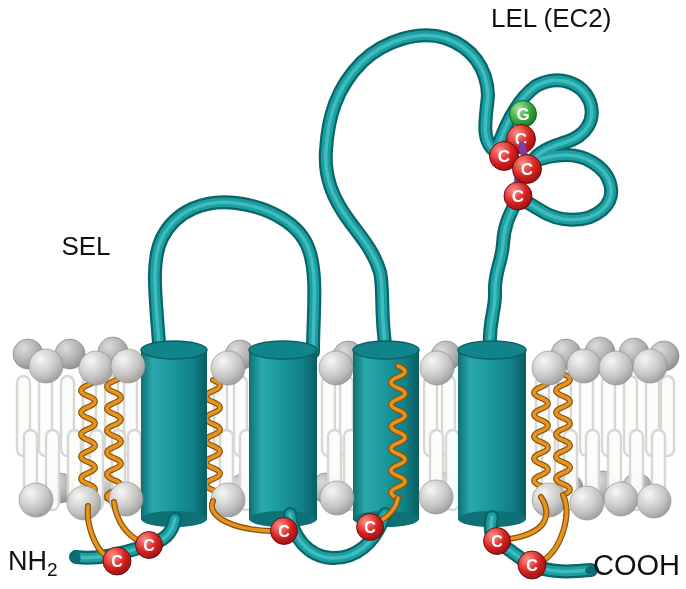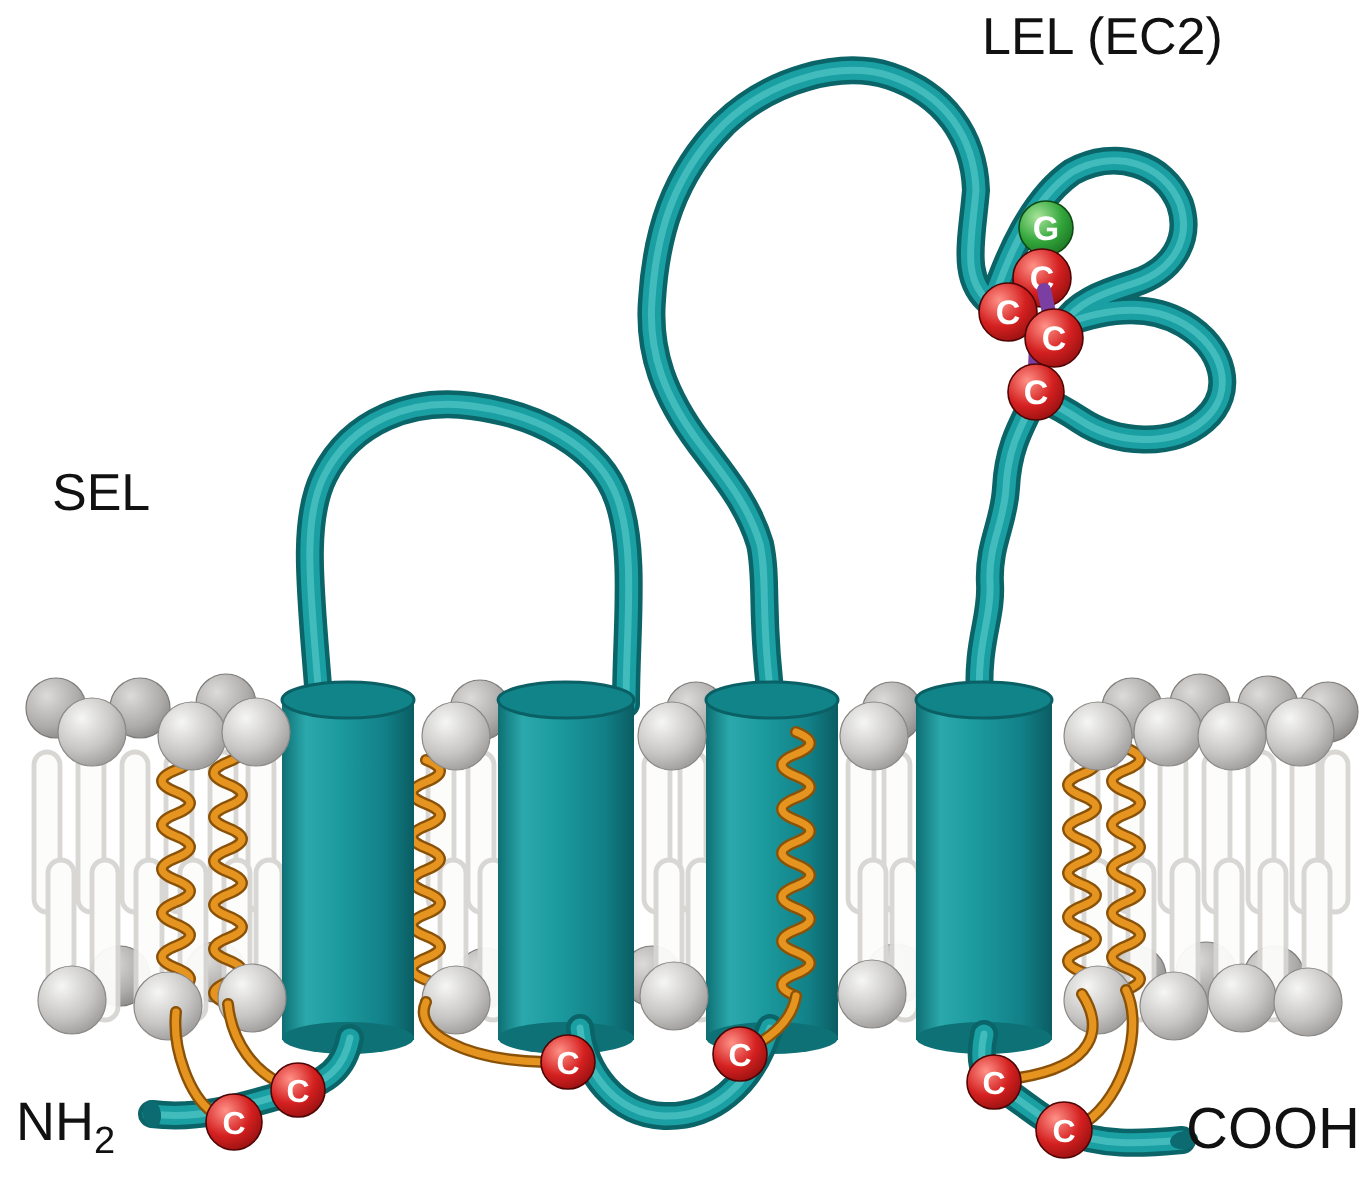--- a/index.html
+++ b/index.html
@@ -10,7 +10,7 @@
   .fig svg { position:absolute; left:0; top:0; }
   .lbl { position:absolute; color:#111111; font-size:26px; white-space:nowrap; }
   #lel-label  { left:491px; top:3px; }
-  #sel-label  { left:26px;  top:232px; width:120px; line-height:1.12; white-space:normal; }
+  #sel-label  { left:26px;  top:232px; width:120px; text-align:center; line-height:1.12; white-space:normal; }
   #nh2-label  { left:8px;   top:546px; font-size:27px; }
   #nh2-label sub { font-size:19px; }
   #cooh-label { left:593px; top:549px; font-size:29px; }

